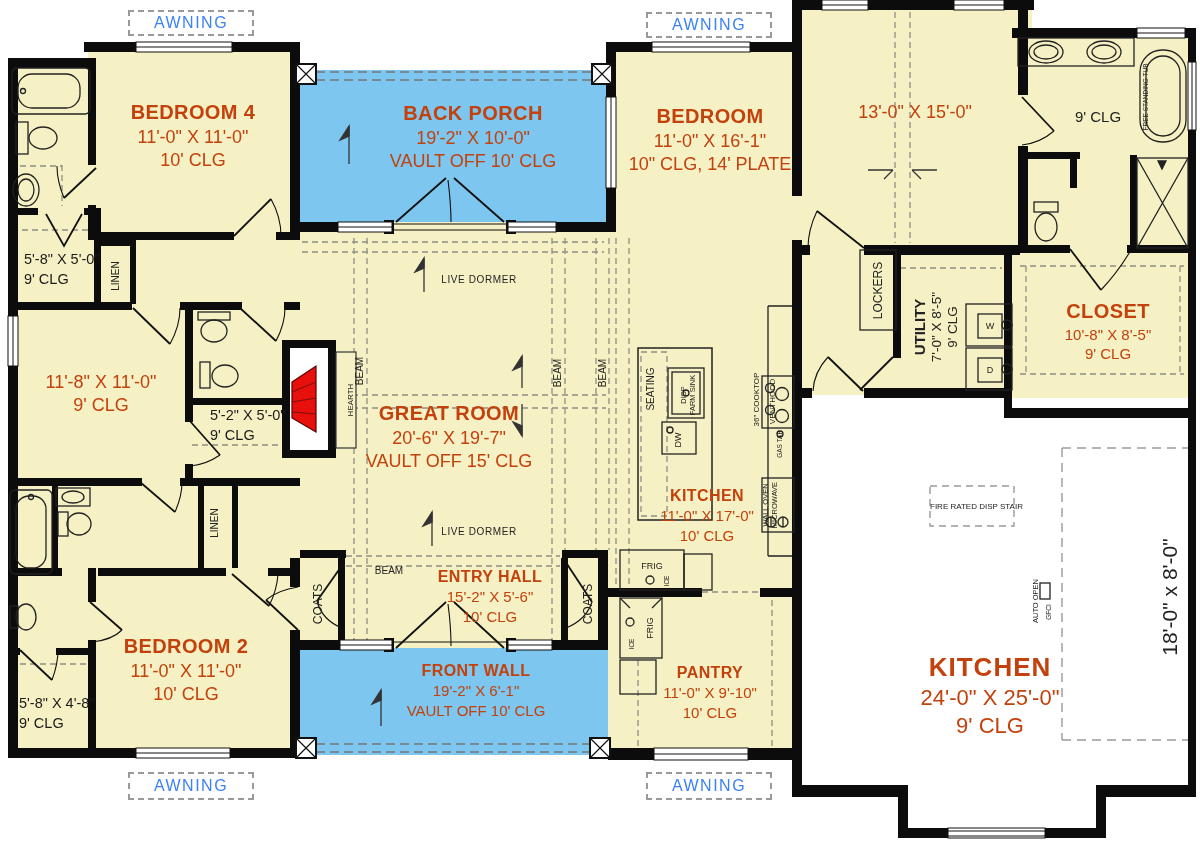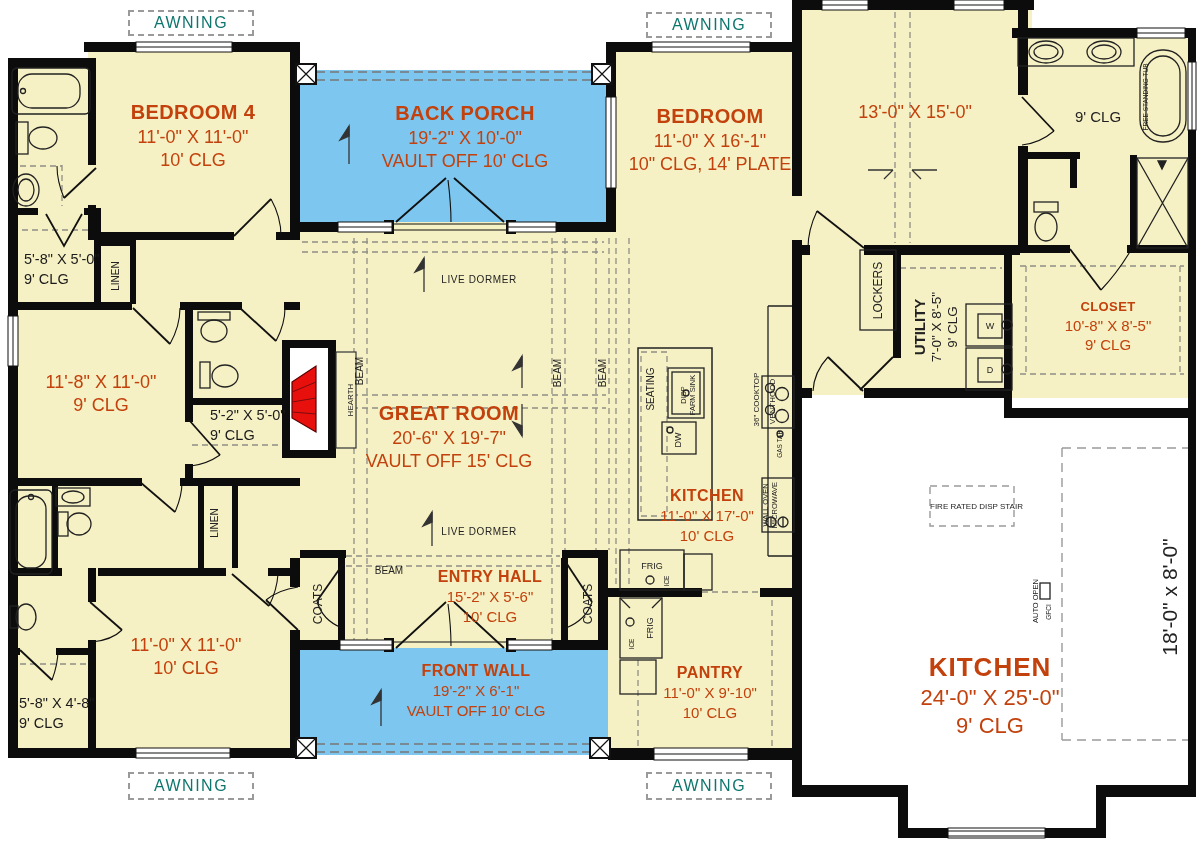--- a/index.html
+++ b/index.html
@@ -21,7 +21,7 @@
   .v{position:absolute;display:flex;flex-direction:column;align-items:center;justify-content:center;
      transform:rotate(-90deg);white-space:nowrap;text-align:center;line-height:1.2;color:#222}
   .awning{position:absolute;border:2px dashed #9a9a9a;background:#fff;display:flex;align-items:center;
-     justify-content:center;font-size:16px;letter-spacing:1.5px;color:#0f766e}
+     justify-content:center;font-size:16px;letter-spacing:1.5px;color:#3b82f6}
   .b{font-weight:bold}.f12{font-size:12px}.f10{font-size:10px}
   .f9{font-size:9px}.f8{font-size:8px}.f7{font-size:7.5px}.f65{font-size:6.5px}
   .ls{letter-spacing:.6px}

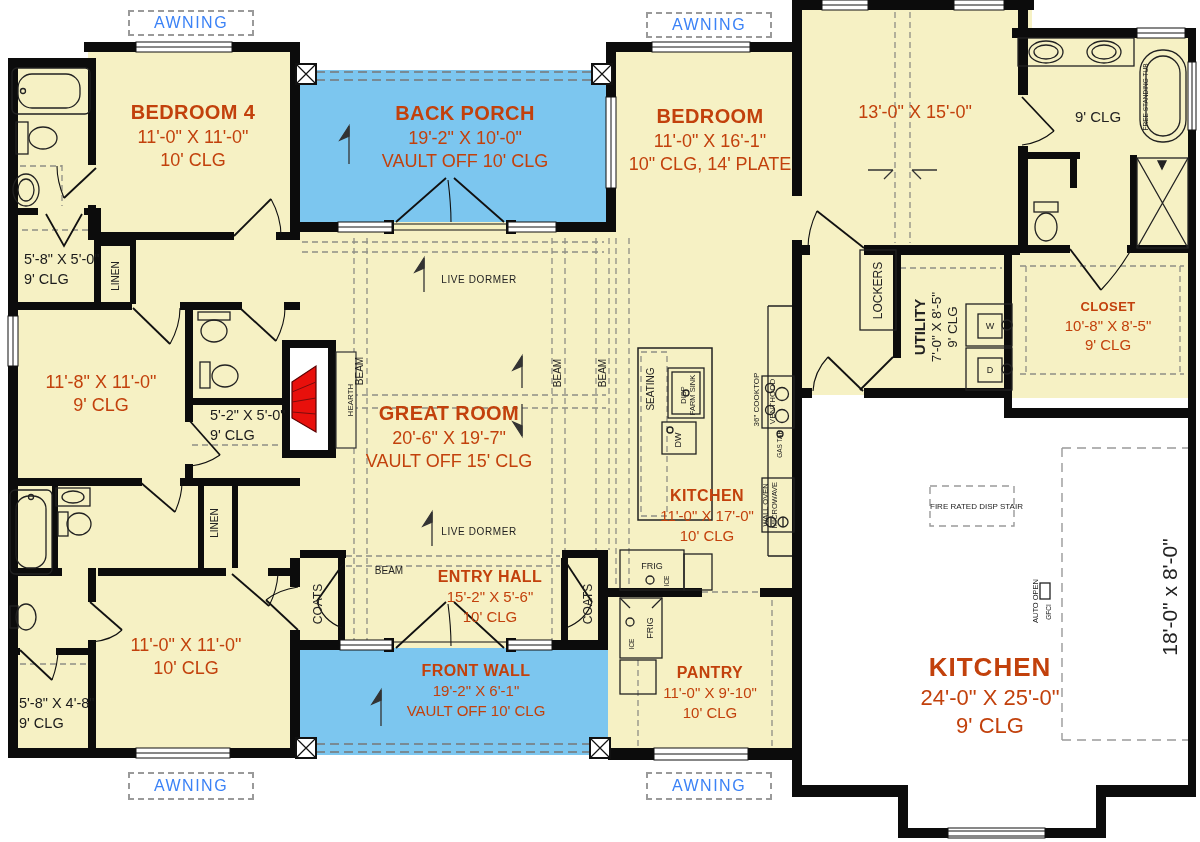--- a/index.html
+++ b/index.html
@@ -400,7 +400,7 @@
   <div class="dm">11'-0" X 11'-0"</div>
   <div class="dm">10' CLG</div>
 </div>
-<div class="lbl" style="left:355px;top:101px;width:220px">
+<div class="lbl" style="left:363px;top:101px;width:220px">
   <div class="nm">BACK PORCH</div>
   <div class="dm">19'-2" X 10'-0"</div>
   <div class="dm">VAULT OFF 10' CLG</div>

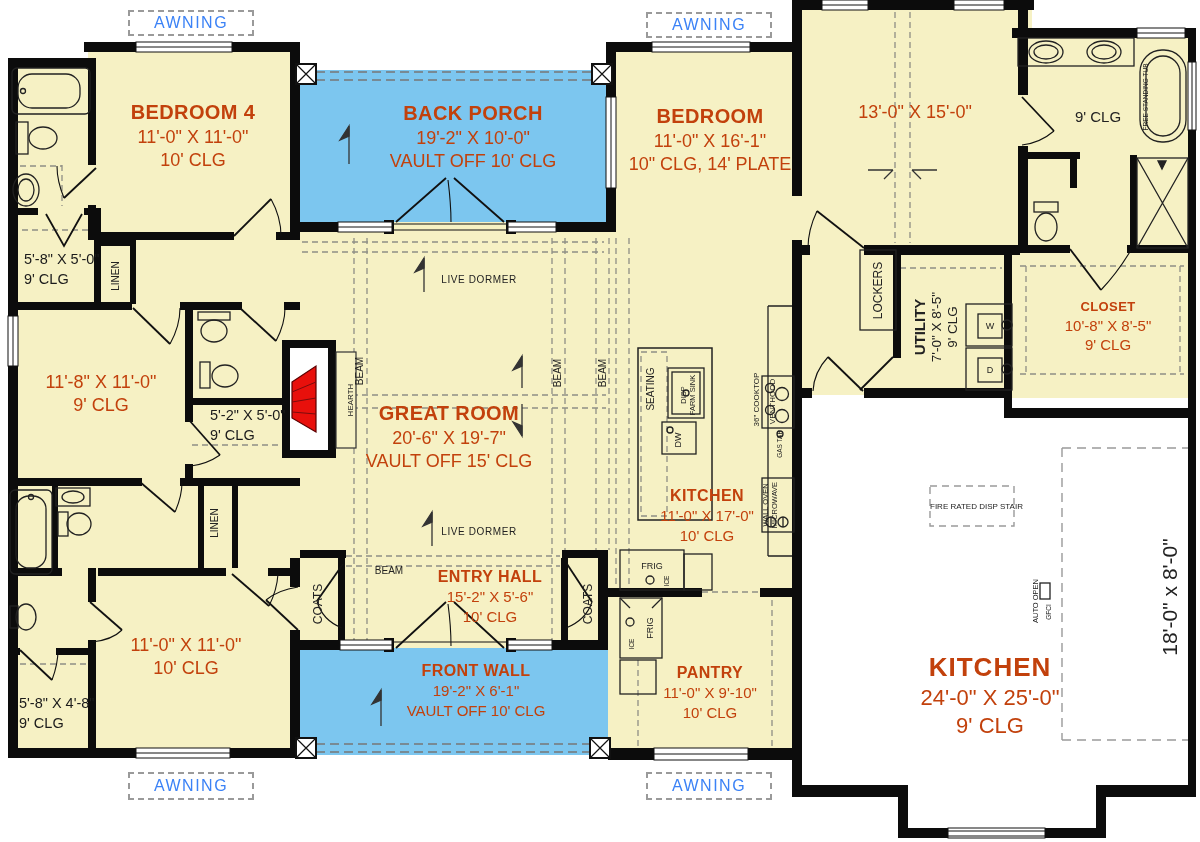--- a/index.html
+++ b/index.html
@@ -14,7 +14,7 @@
   .md .dm{font-size:15px}
   .garage-lbl .nm{font-size:26px;letter-spacing:1px}
   .garage-lbl .dm{font-size:22px}
-  .closet-lbl .nm{font-size:13px}
+  .closet-lbl .nm{font-size:20px}
   .closet-lbl .dm{font-size:15px}
   .sm{position:absolute;font-size:14.5px;text-align:left;line-height:1.38;color:#1b1b1b}
   .h{position:absolute;text-align:center;white-space:nowrap;color:#222}

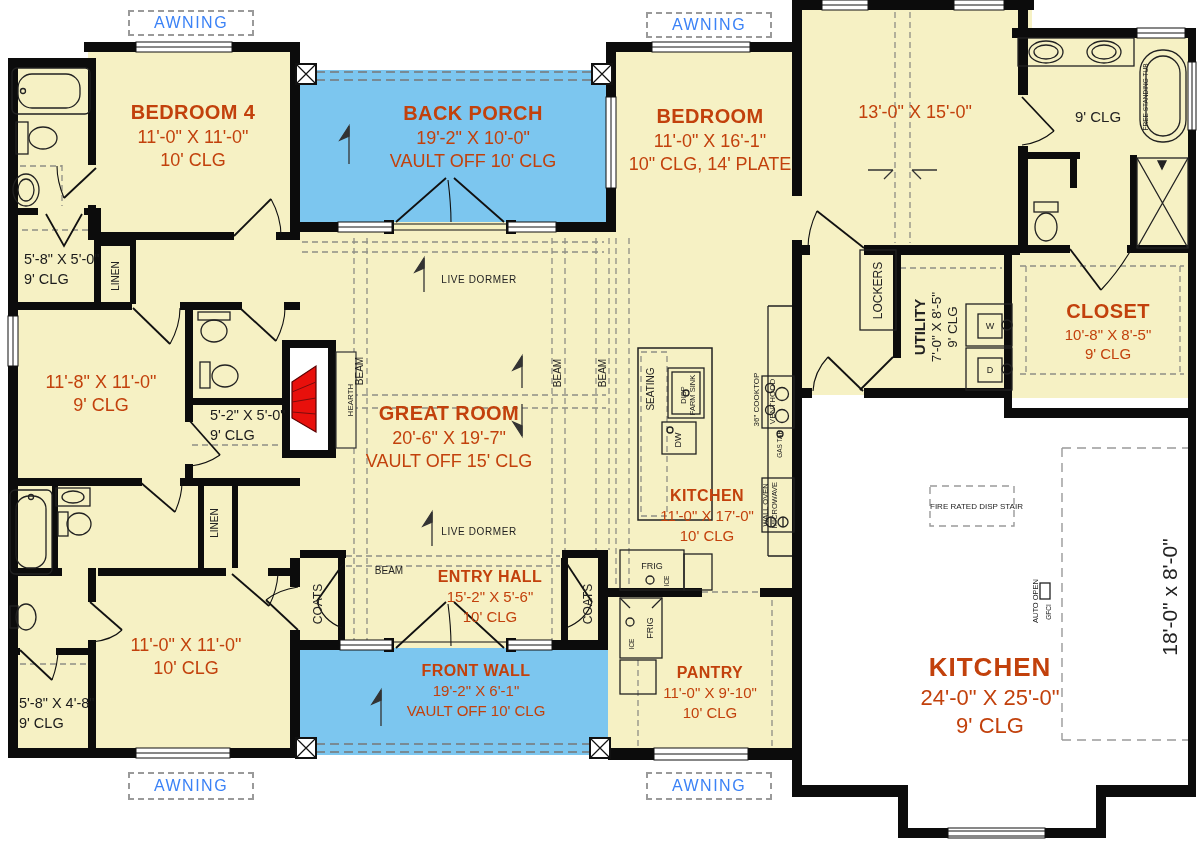--- a/index.html
+++ b/index.html
@@ -444,6 +444,7 @@
   <div class="dm">9' CLG</div>
 </div>
 <div class="lbl" style="left:96px;top:634px;width:180px">
+  <div class="nm">BEDROOM 2</div>
   <div class="dm">11'-0" X 11'-0"</div>
   <div class="dm">10' CLG</div>
 </div>

